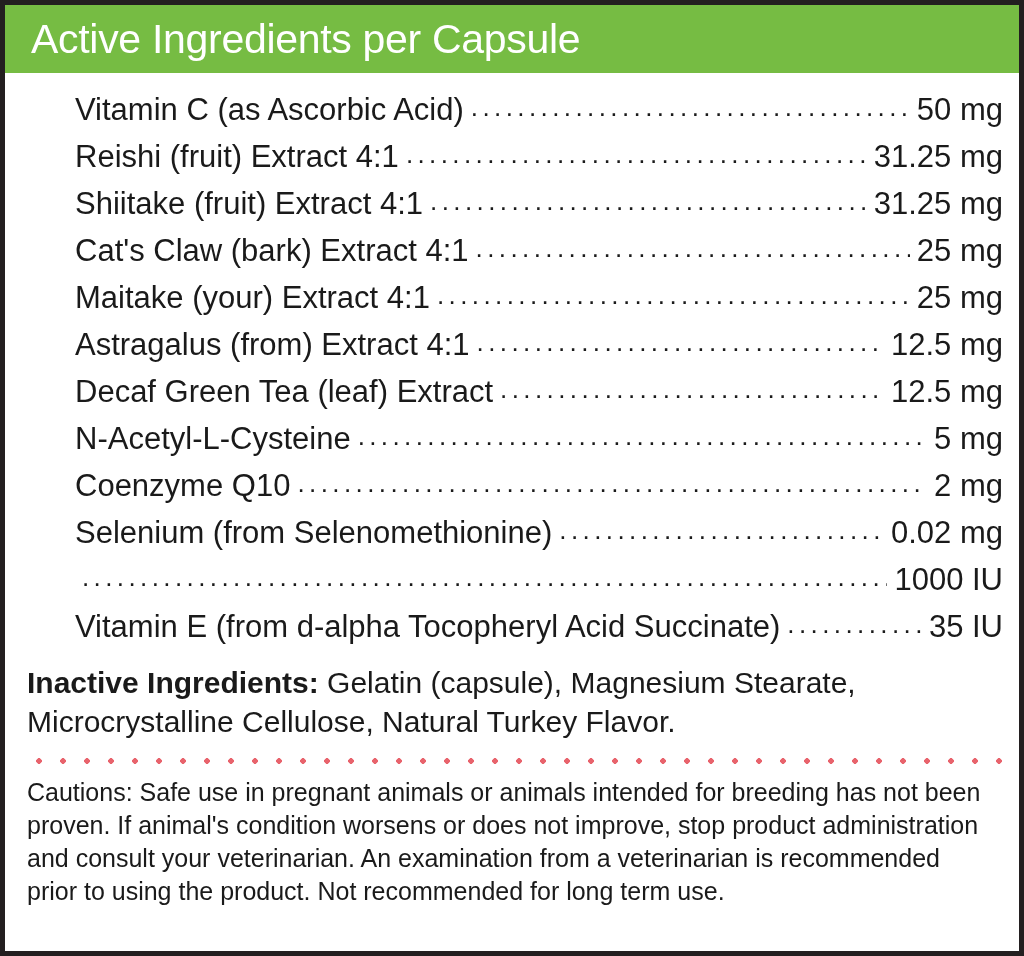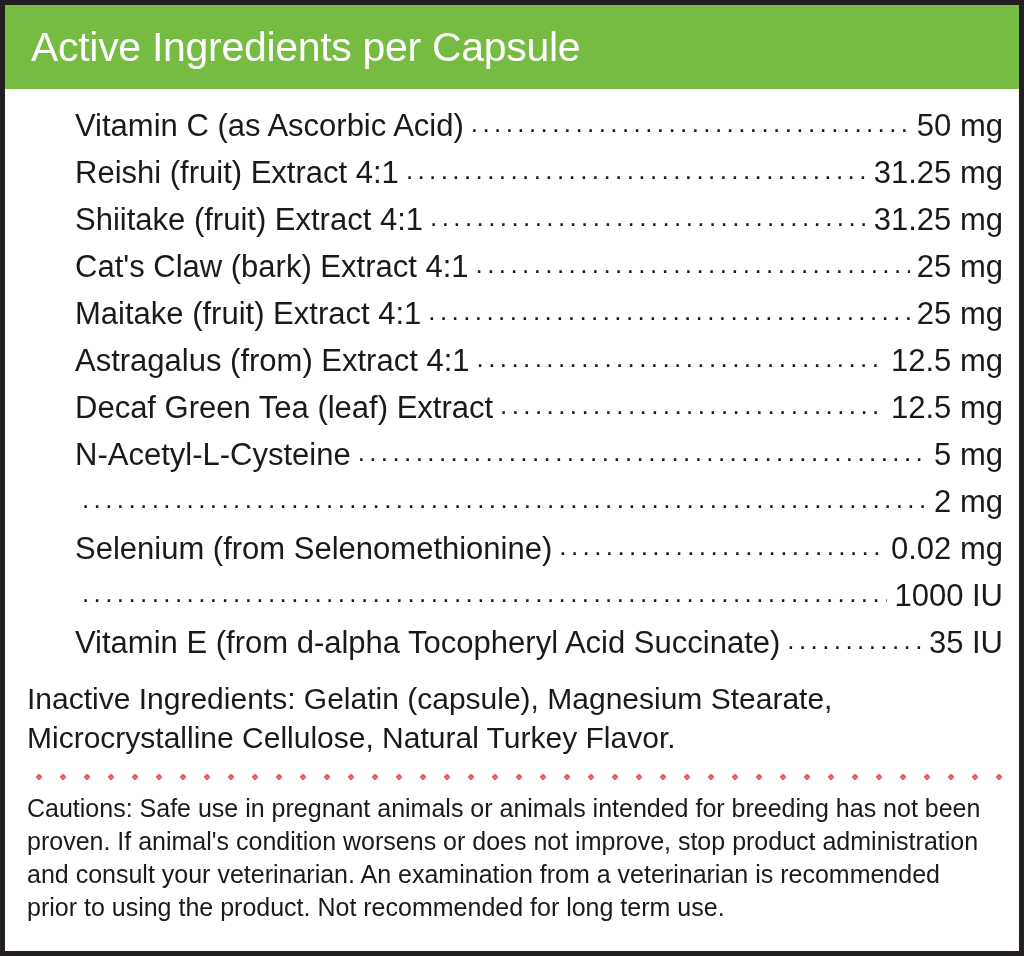--- a/index.html
+++ b/index.html
@@ -26,7 +26,7 @@
 
   .header-bar {
     background: #76bc43;
-    height: 84px;
+    height: 68px;
     display: flex;
     align-items: center;
     padding-left: 26px;

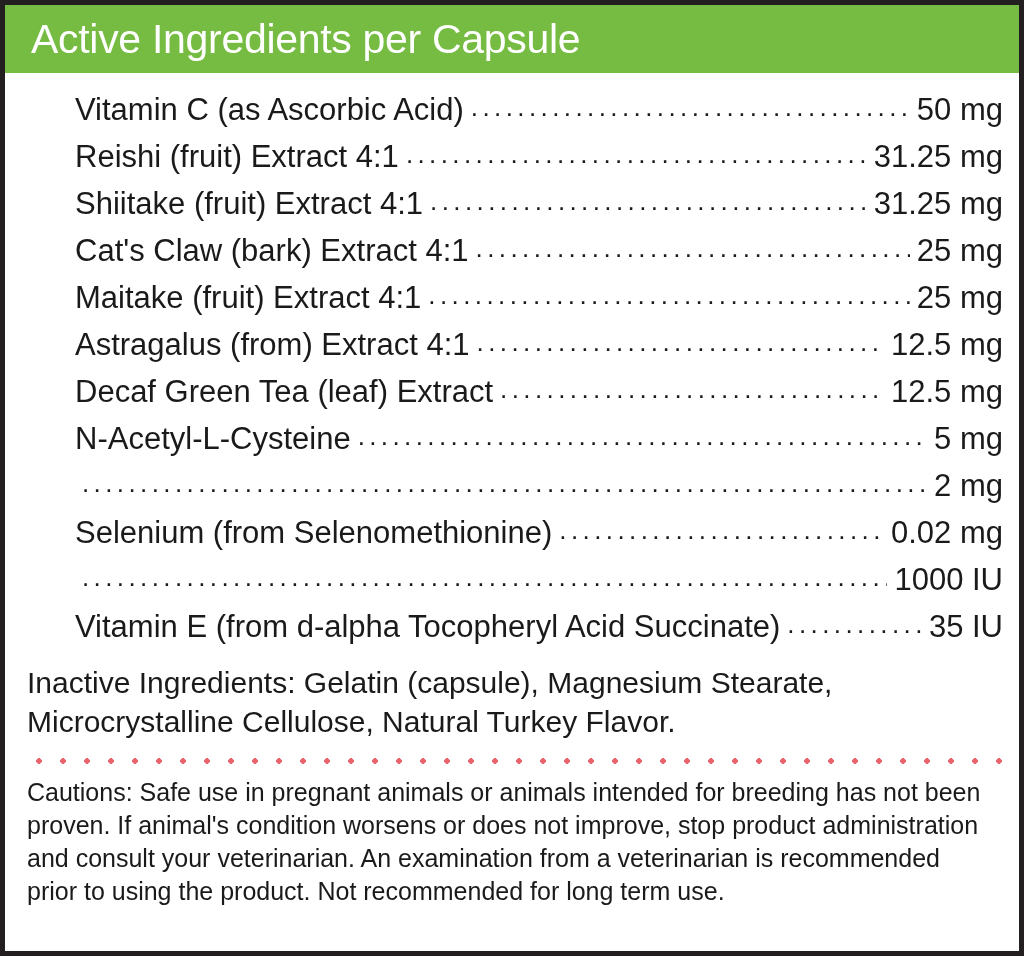--- a/index.html
+++ b/index.html
@@ -141,7 +141,7 @@
         <span class="ing-amt">25 mg</span>
       </li>
       <li class="ing-row">
-        <span class="ing-name">Maitake (fruit) Extract 4:1</span>
+        <span class="ing-name">Maitake (your) Extract 4:1</span>
         <span class="ing-dots">...........................................................................</span>
         <span class="ing-amt">25 mg</span>
       </li>

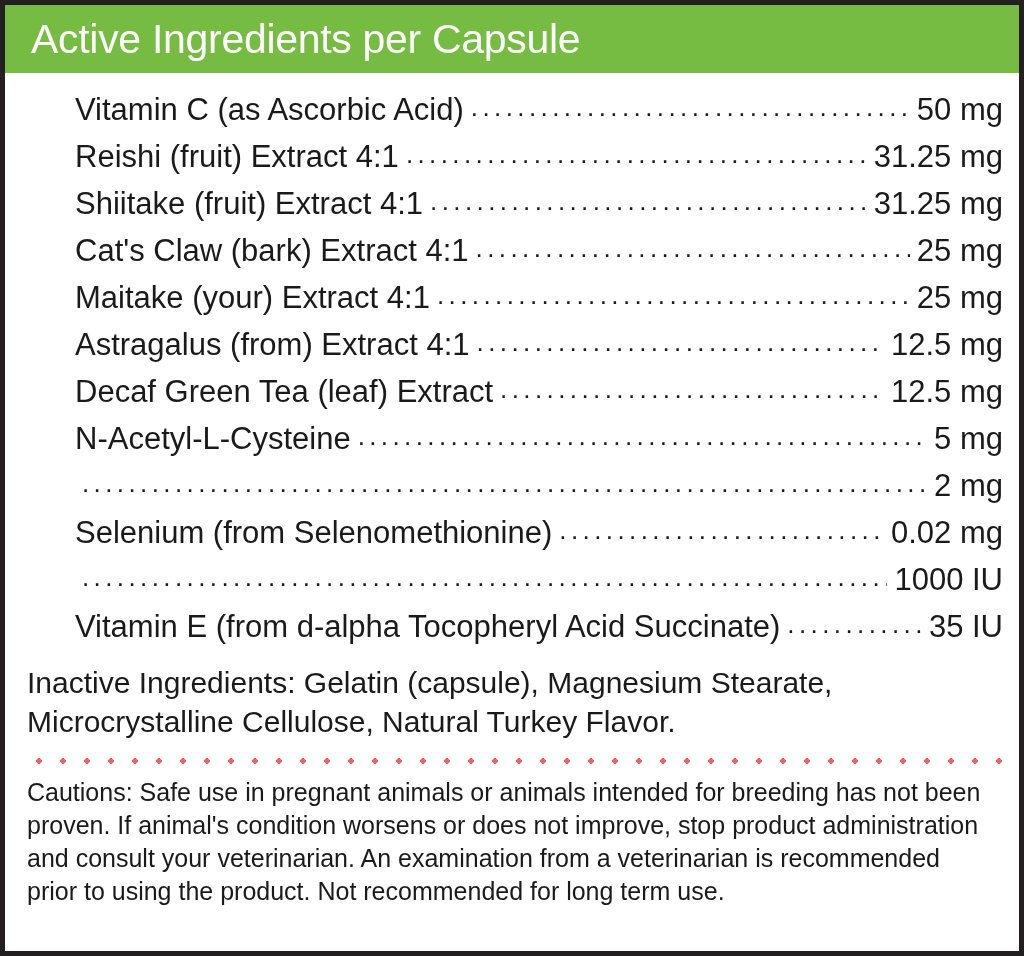--- a/index.html
+++ b/index.html
@@ -161,6 +161,7 @@
         <span class="ing-amt">5 mg</span>
       </li>
       <li class="ing-row">
+        <span class="ing-name">Coenzyme Q10</span>
         <span class="ing-dots">...........................................................................</span>
         <span class="ing-amt">2 mg</span>
       </li>

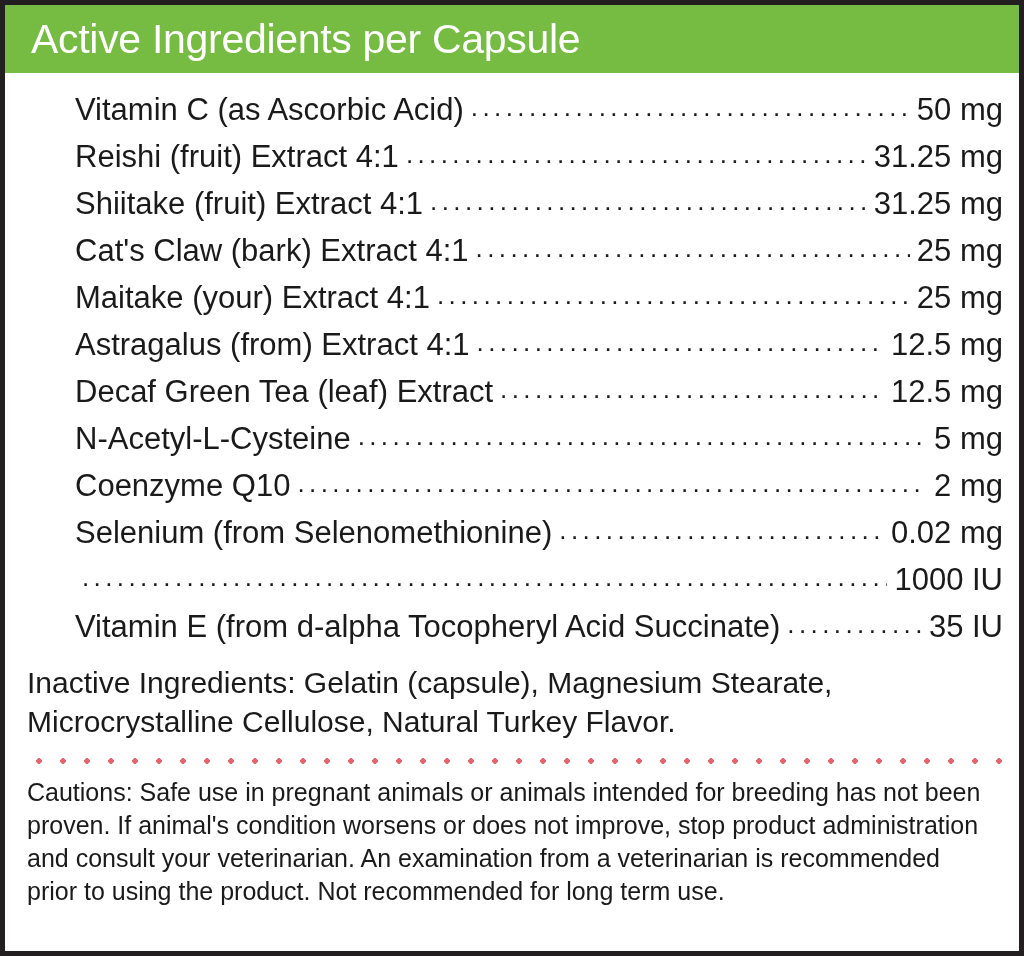--- a/index.html
+++ b/index.html
@@ -86,7 +86,7 @@
     color: #1a1a1a;
   }
   .inactive b {
-    font-weight: normal;
+    font-weight: bold;
   }
 
   .divider {

